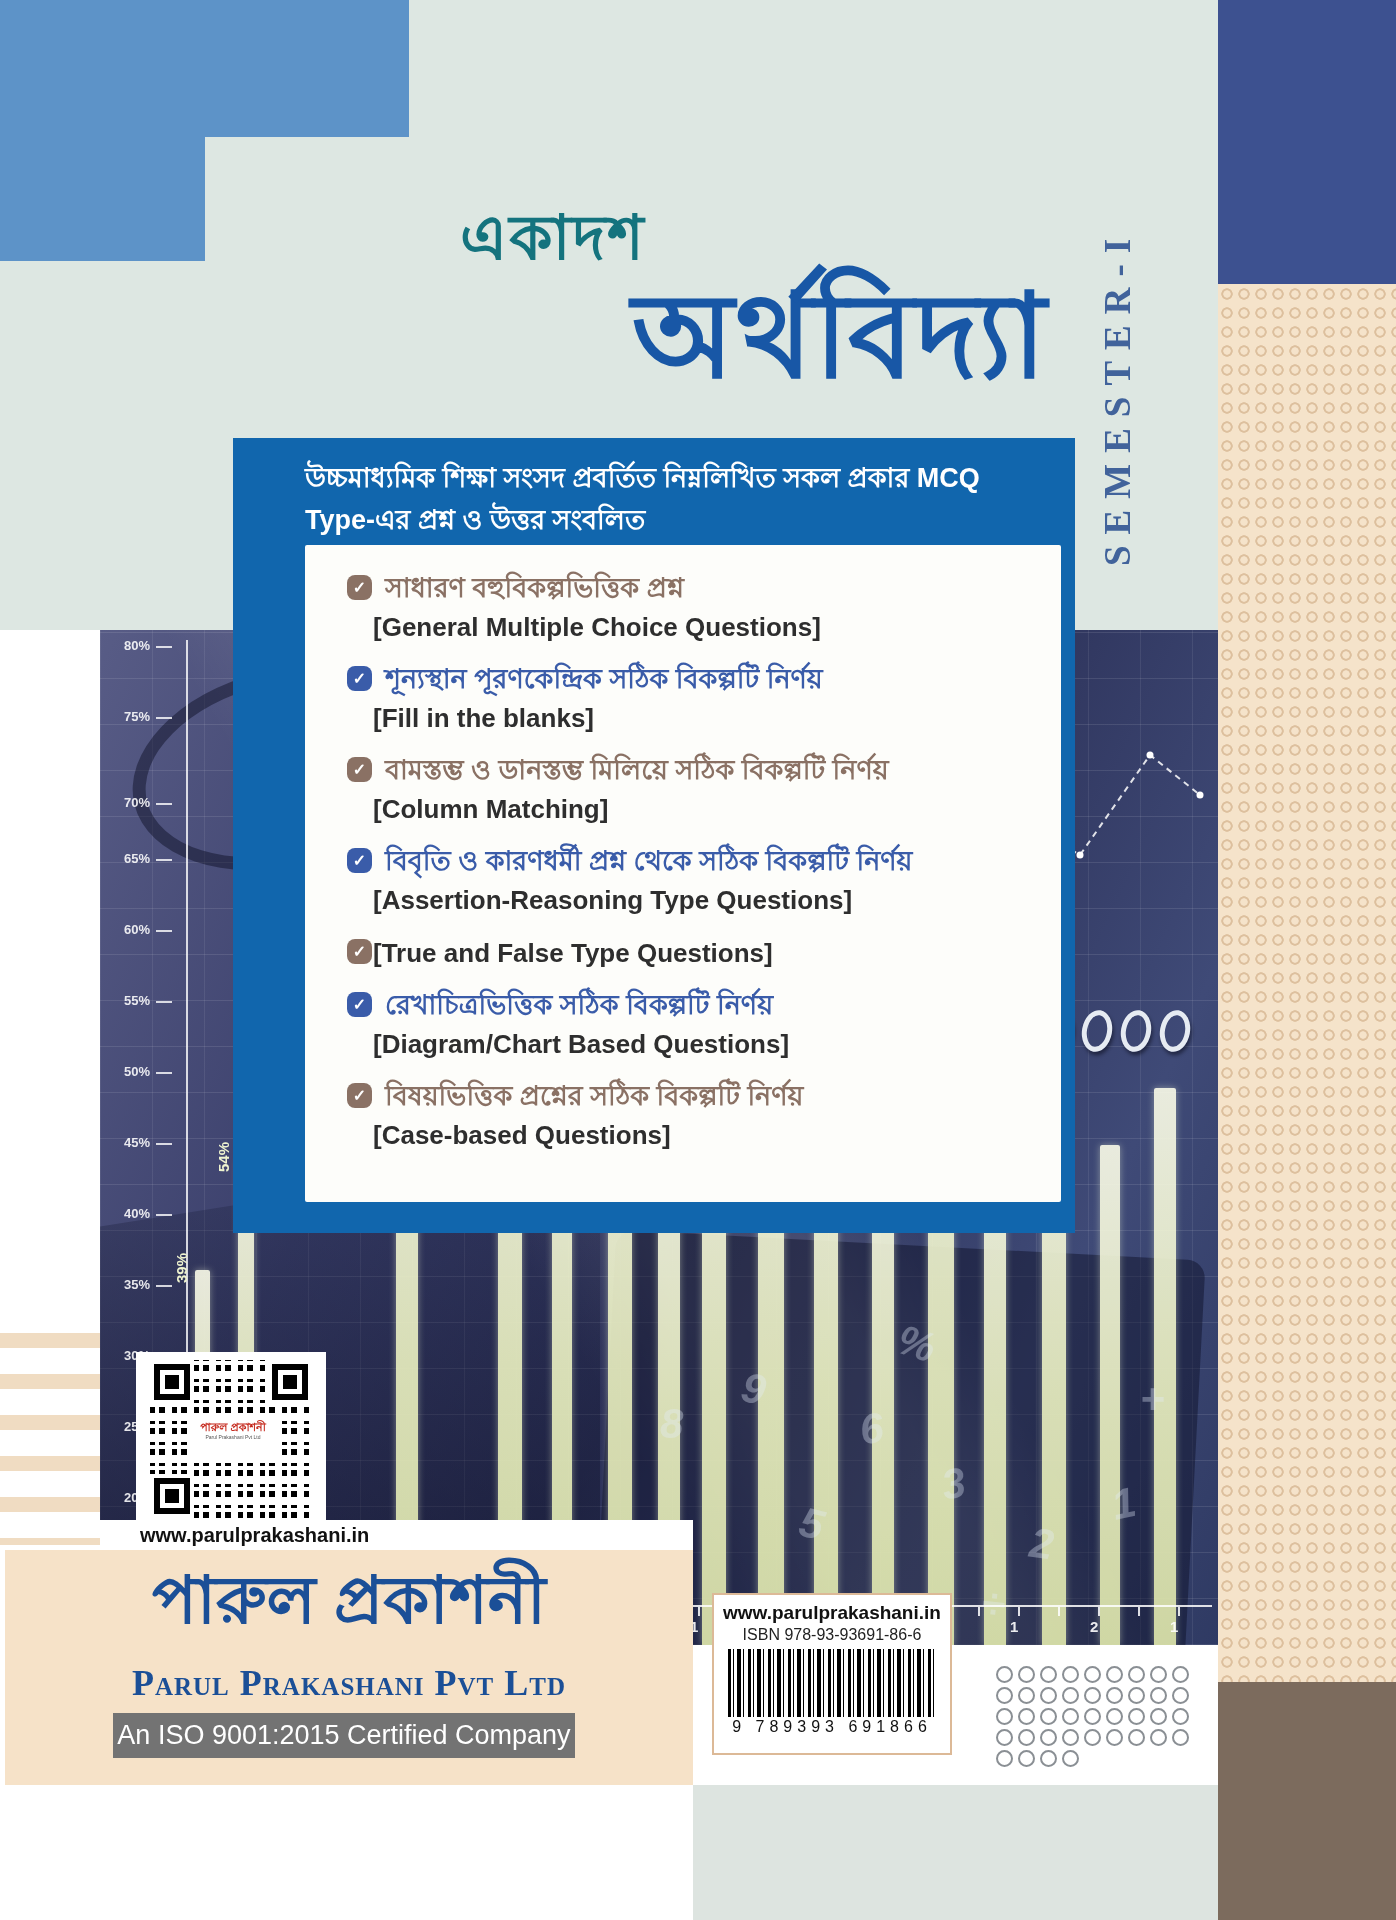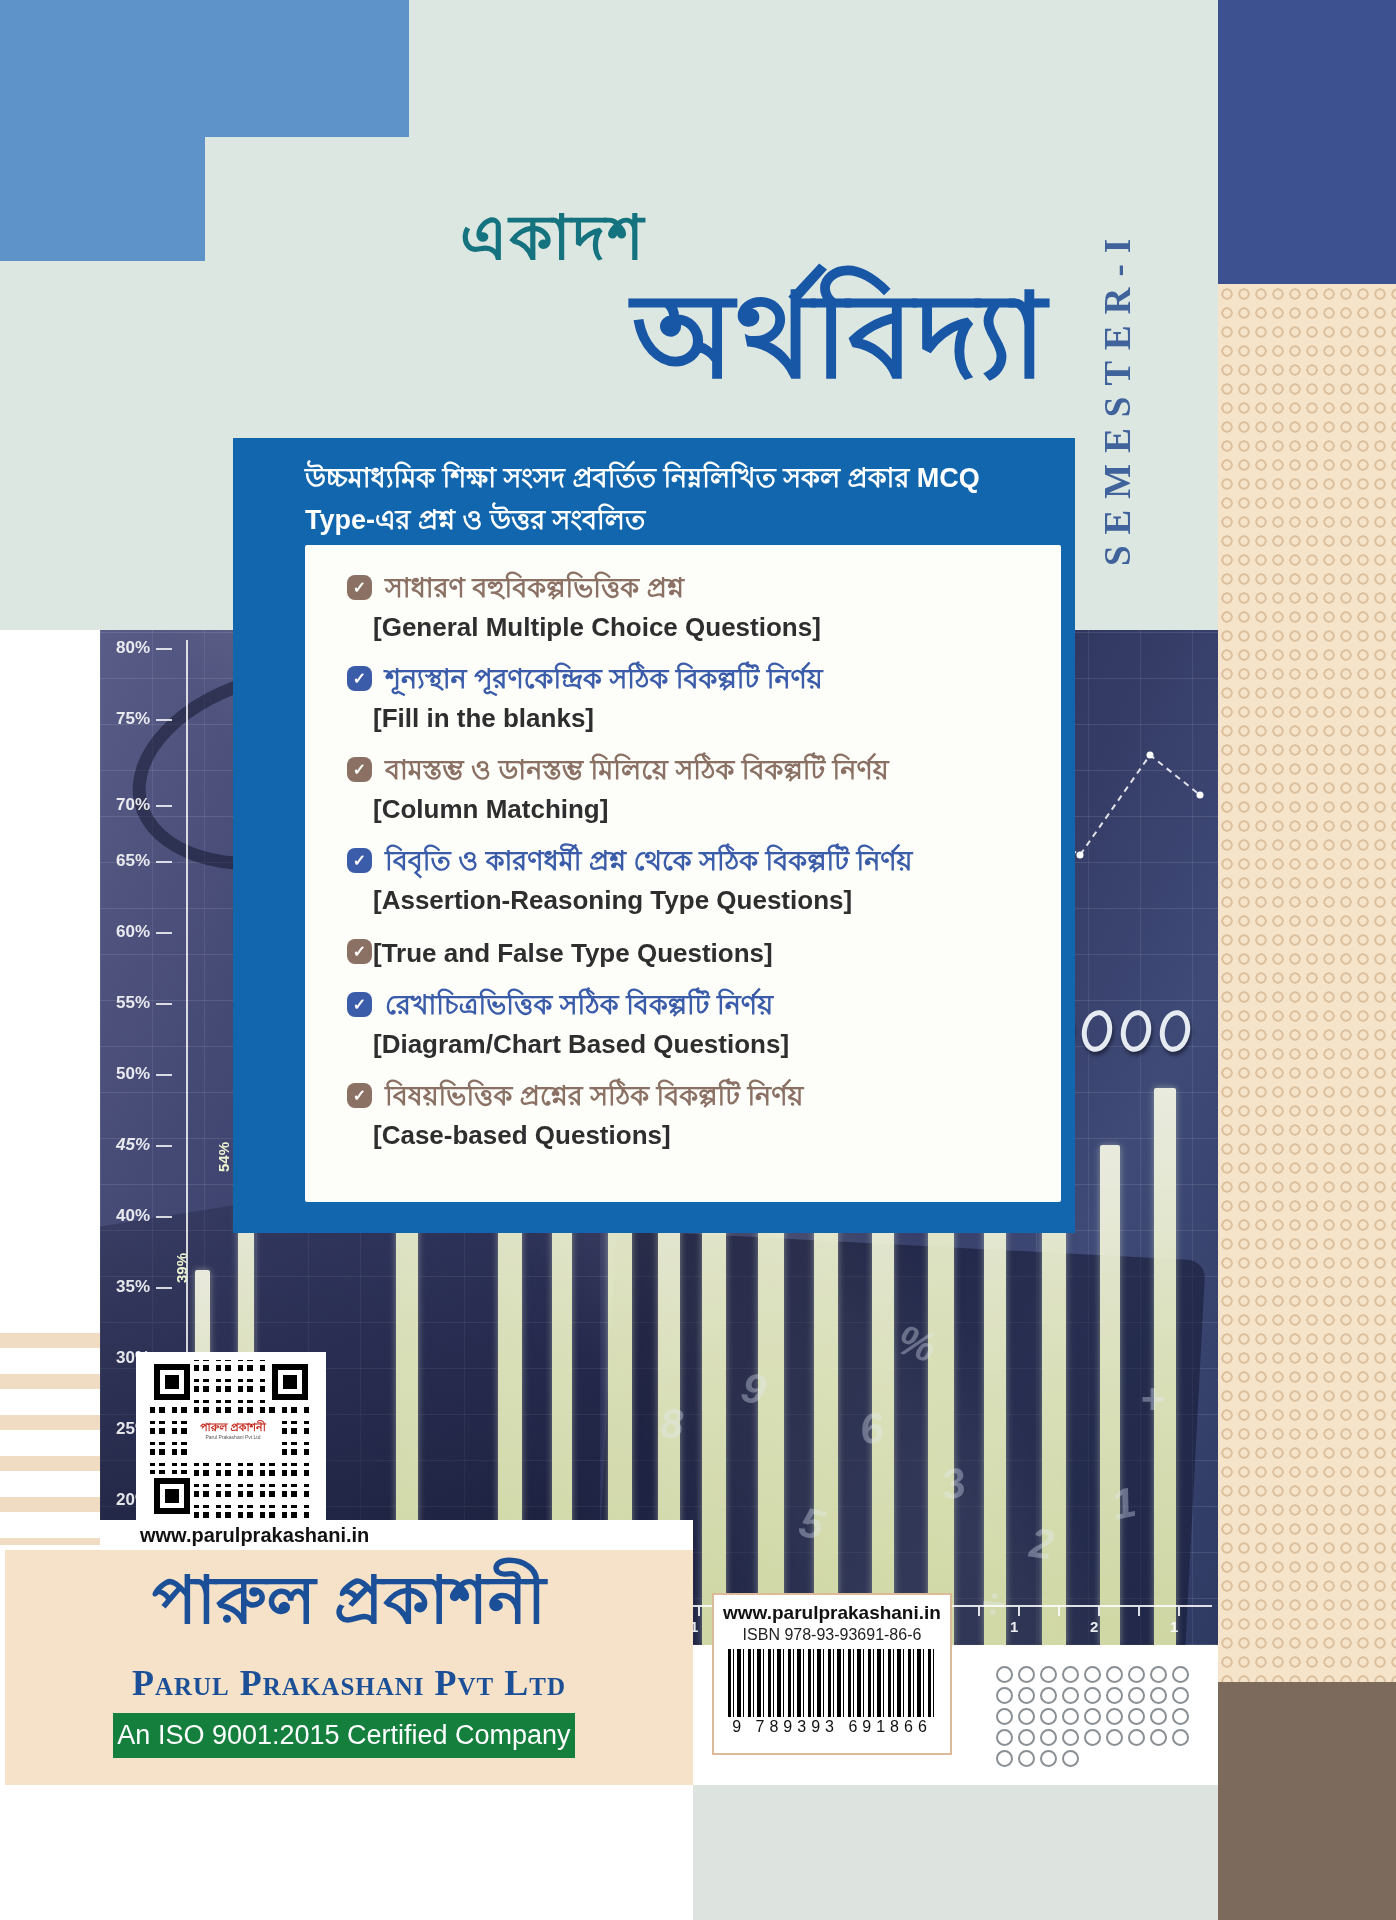--- a/index.html
+++ b/index.html
@@ -51,7 +51,7 @@
   .lens{width:280px;height:170px;border:13px solid rgba(8,12,30,.45);
     border-radius:50%;transform:rotate(-14deg);}
   .axis-line{left:86px;top:10px;width:2px;height:960px;background:rgba(255,255,255,.8);}
-  .axis-lab{left:6px;width:66px;text-align:right;font-size:17px;font-weight:bold;
+  .axis-lab{left:6px;width:66px;text-align:right;font-size:13px;font-weight:bold;
     color:rgba(255,255,255,.88);}
   .axis-lab i{font-style:normal;display:inline-block;width:16px;border-top:2px solid rgba(255,255,255,.8);
     vertical-align:middle;margin-left:6px;}

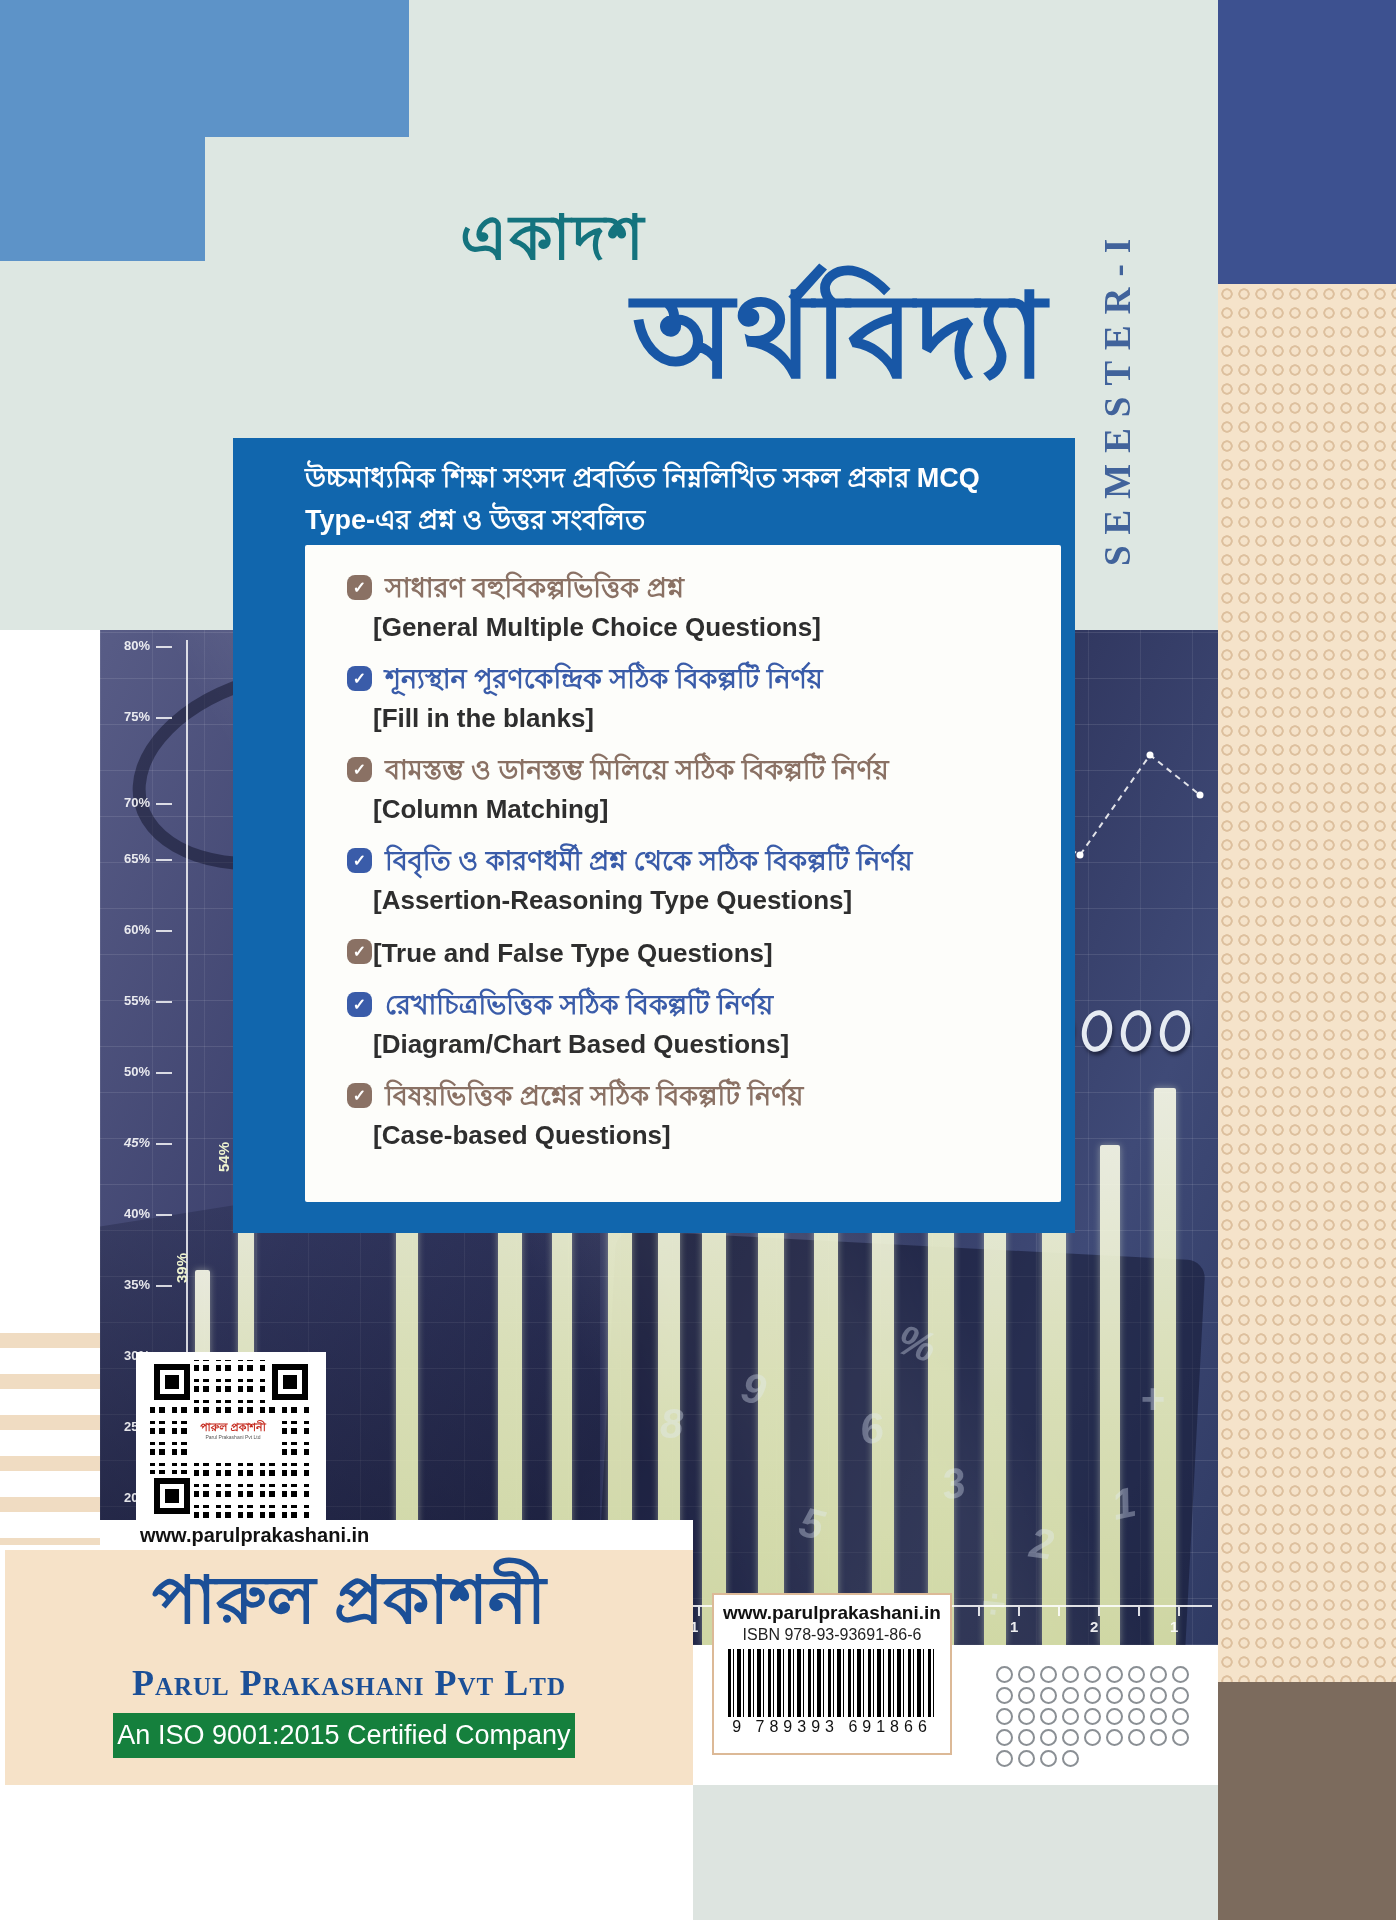--- a/index.html
+++ b/index.html
@@ -158,7 +158,7 @@
     <div class="abs axis-lab" style="top:292px;"><span>60%</span><i></i></div>
     <div class="abs axis-lab" style="top:363px;"><span>55%</span><i></i></div>
     <div class="abs axis-lab" style="top:434px;"><span>50%</span><i></i></div>
-    <div class="abs axis-lab" style="top:505px;font-style:italic;"><span>45%</span><i></i></div>
+    <div class="abs axis-lab" style="top:505px;"><span>45%</span><i></i></div>
     <div class="abs axis-lab" style="top:576px;"><span>40%</span><i></i></div>
     <div class="abs axis-lab" style="top:647px;"><span>35%</span><i></i></div>
     <div class="abs axis-lab" style="top:718px;"><span>30%</span><i></i></div>

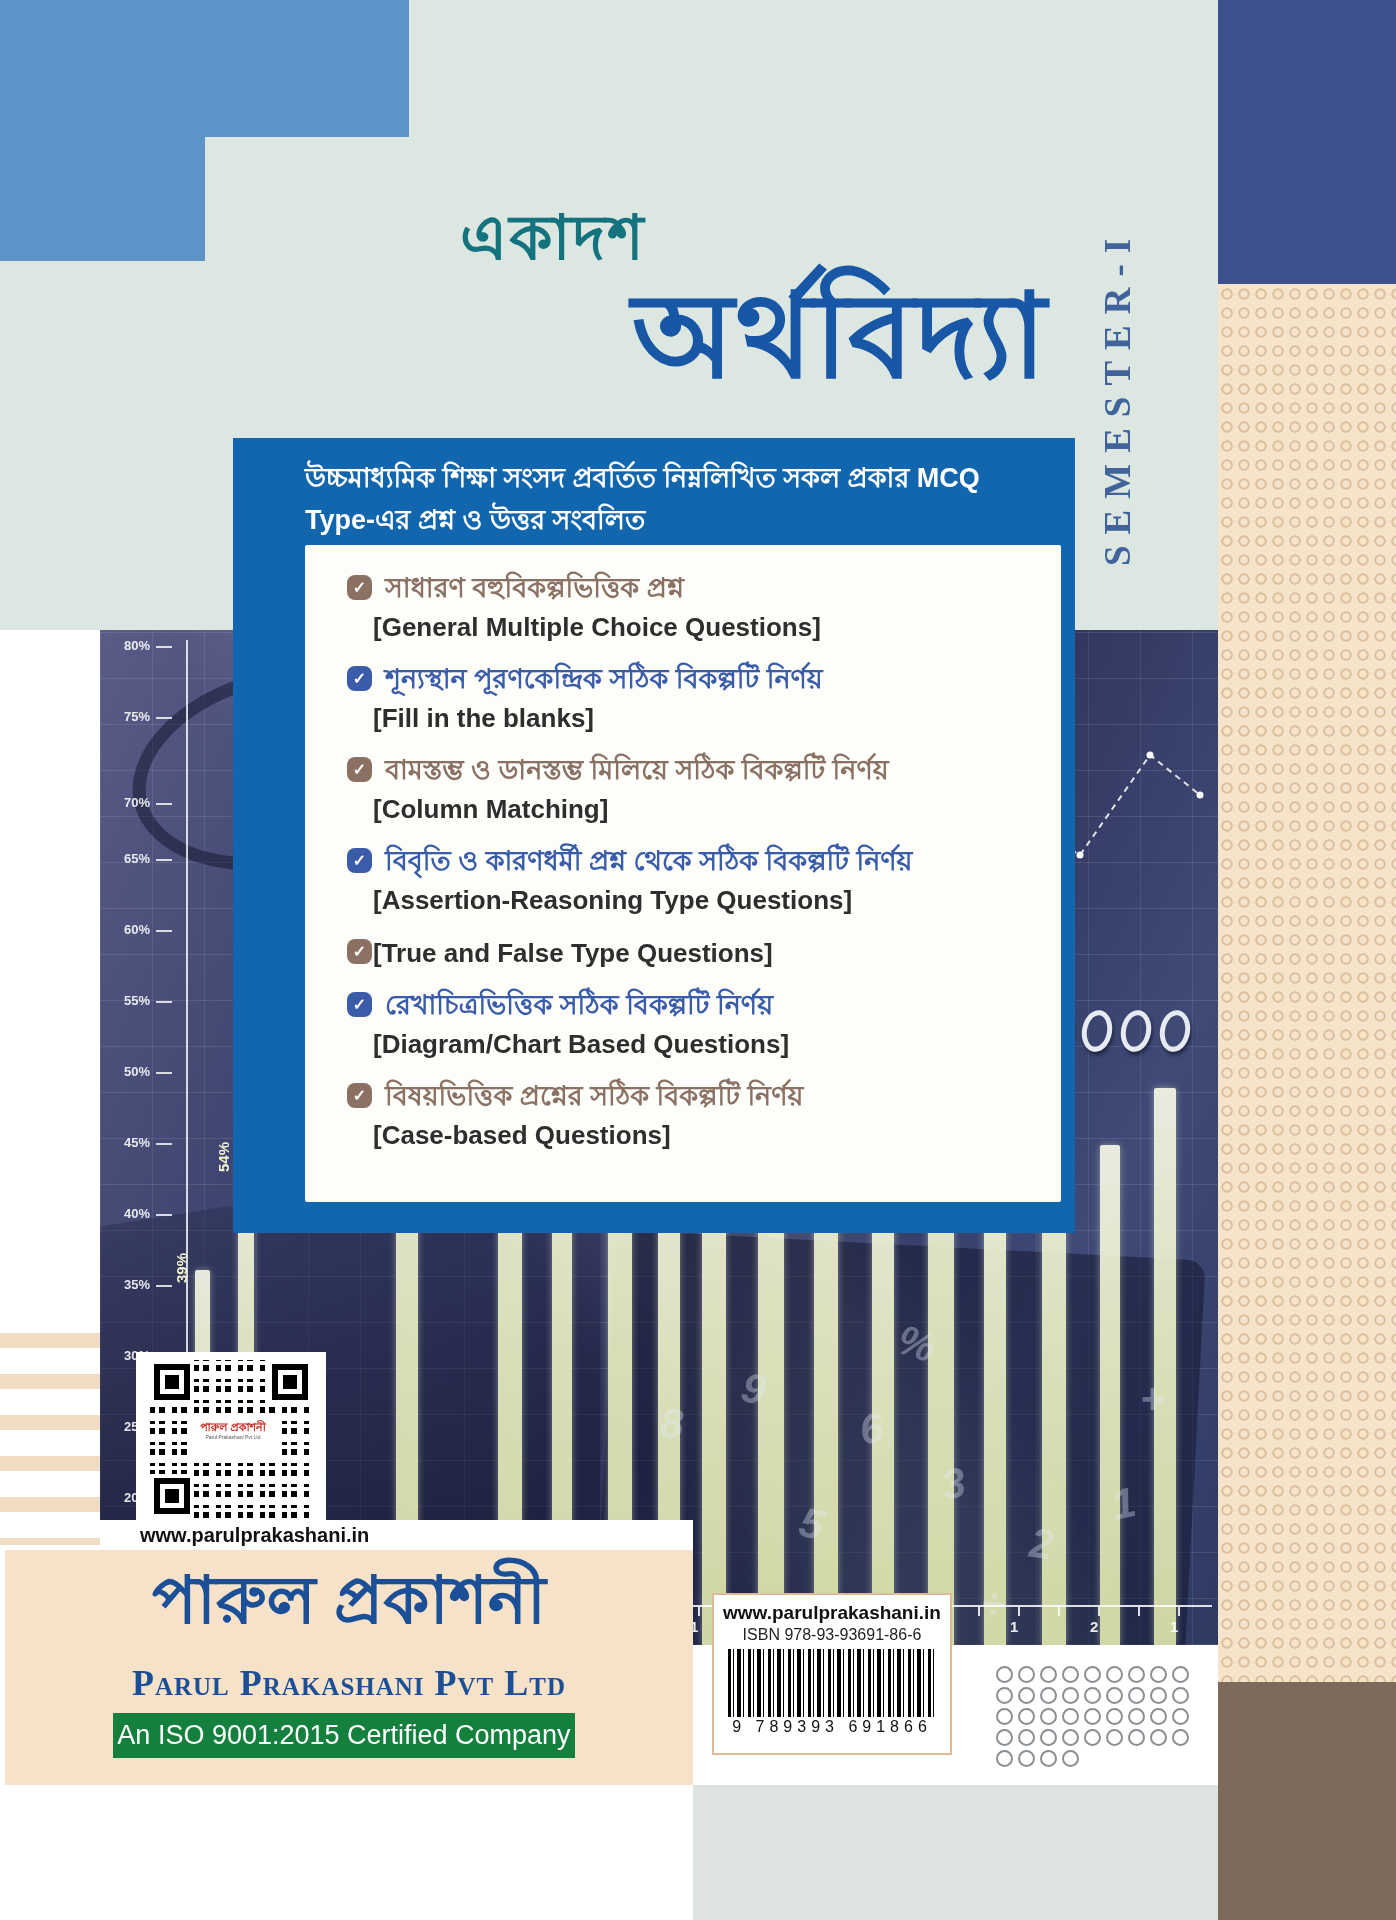--- a/index.html
+++ b/index.html
@@ -115,7 +115,7 @@
   .pub-en{position:absolute;left:0;top:112px;width:100%;text-align:center;
     font-family:"Liberation Serif",serif;font-variant:small-caps;font-weight:bold;
     font-size:36px;color:#1b4f97;letter-spacing:1px;}
-  .iso-band{position:absolute;left:108px;top:163px;width:462px;height:45px;background:#15803d;
+  .iso-band{position:absolute;left:108px;top:163px;width:462px;height:45px;background:#737373;
     color:#fff;font-size:27px;text-align:center;line-height:45px;}
 
   

